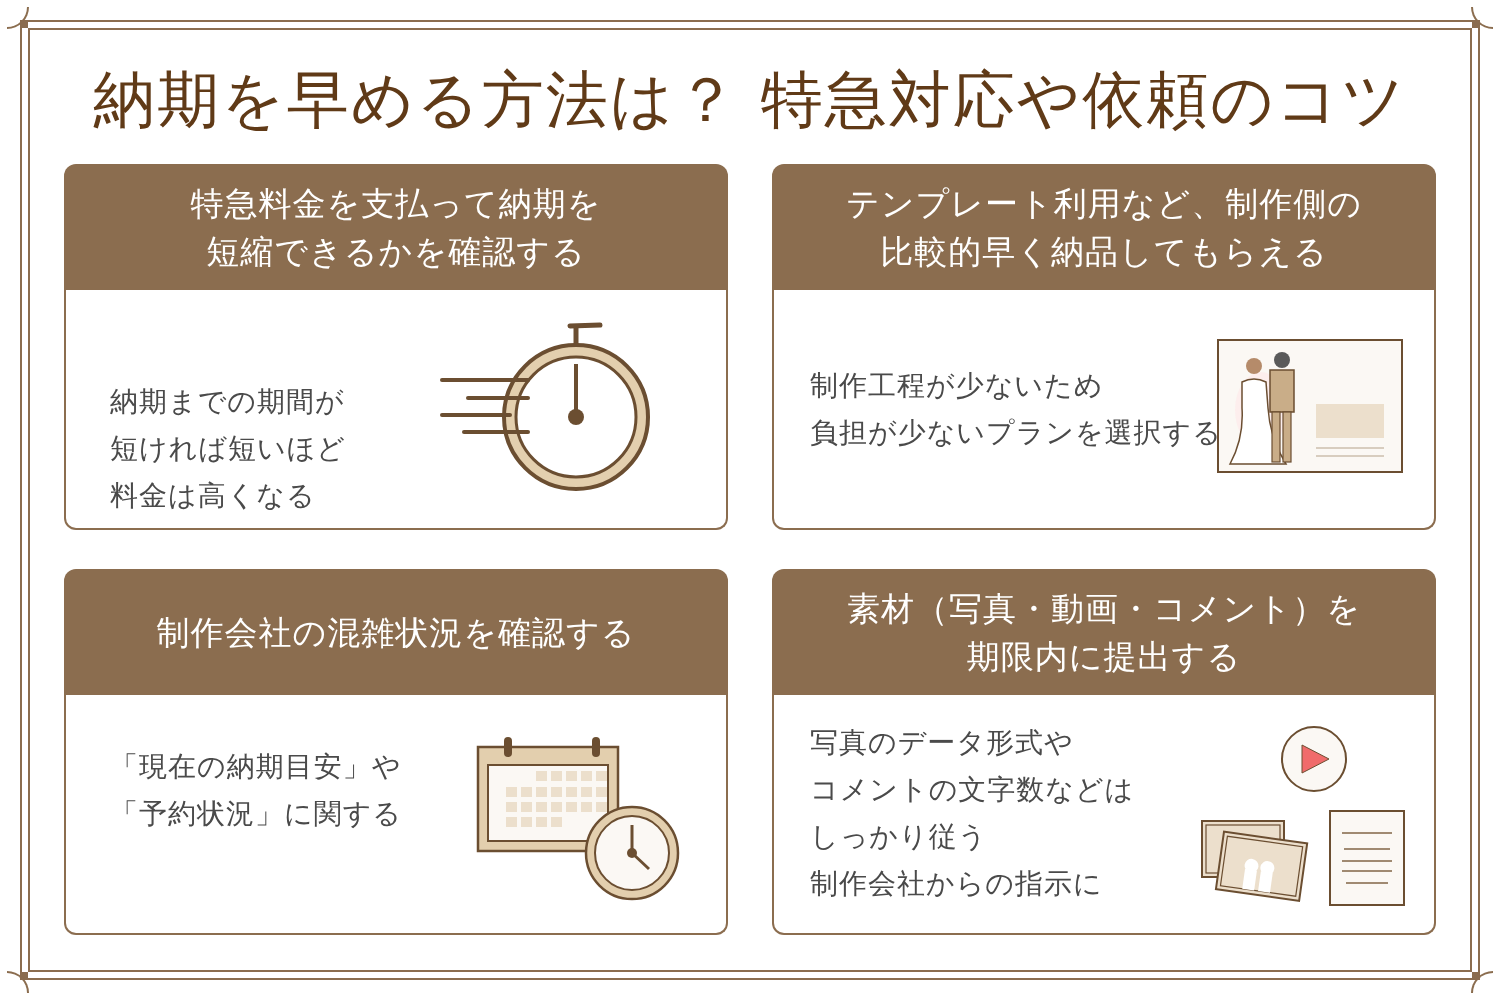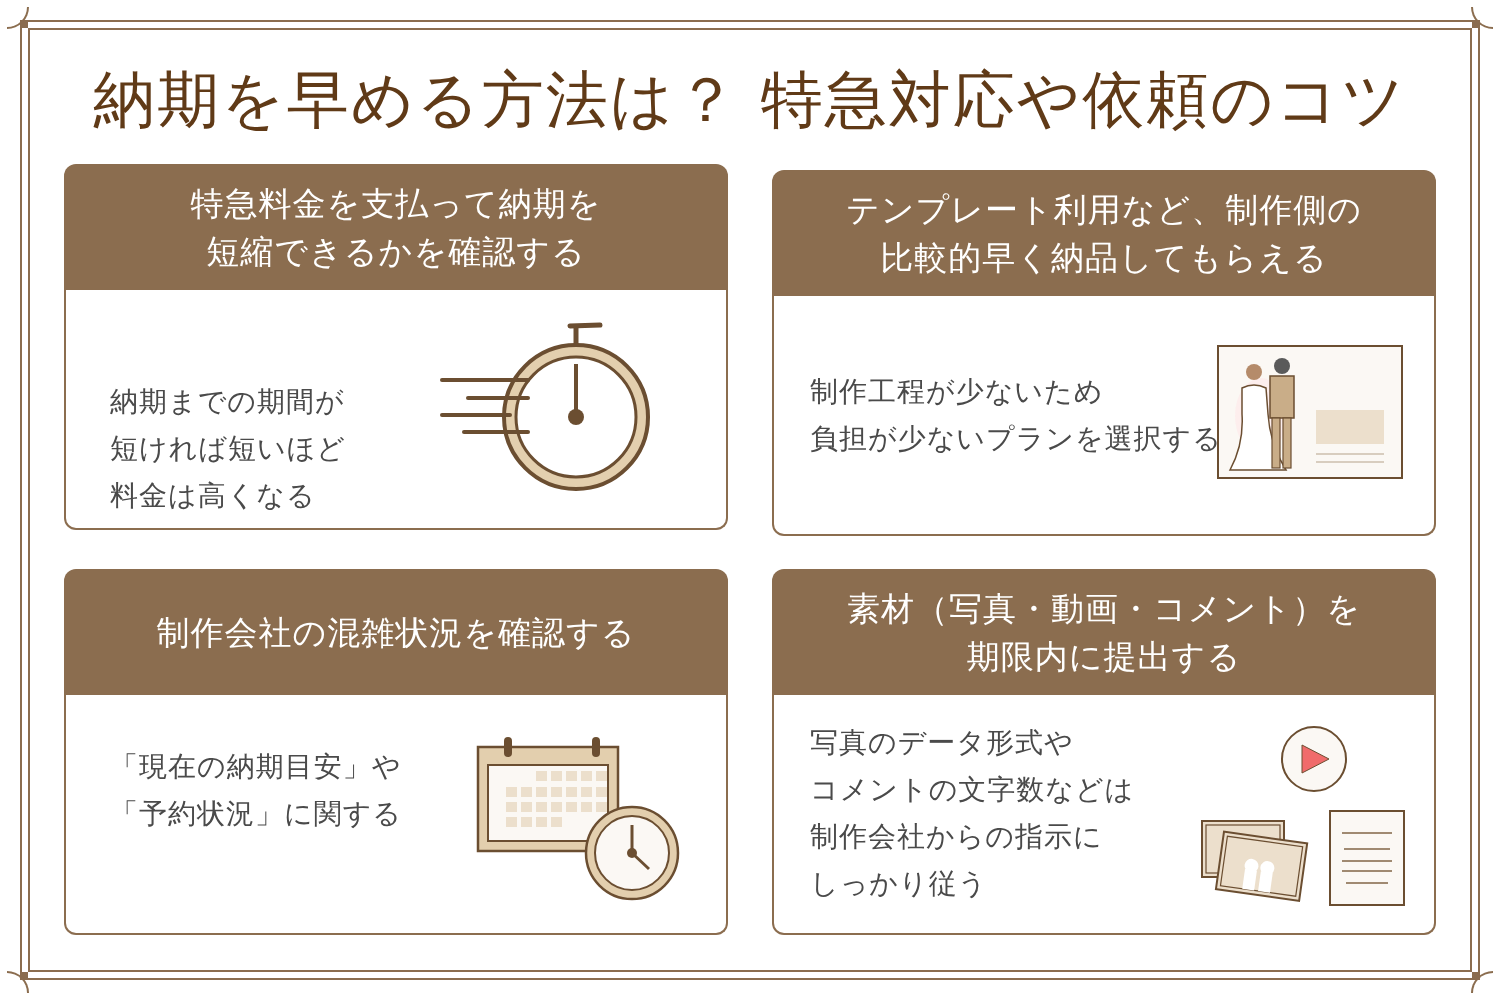--- a/index.html
+++ b/index.html
@@ -78,7 +78,7 @@
   </div>
 </div>
 
-<div class="card" style="left:772px;top:170px;">
+<div class="card" style="left:772px;top:164px;">
   <div class="card-head">
     <div>
       <div>テンプレート利用など、制作側の</div>

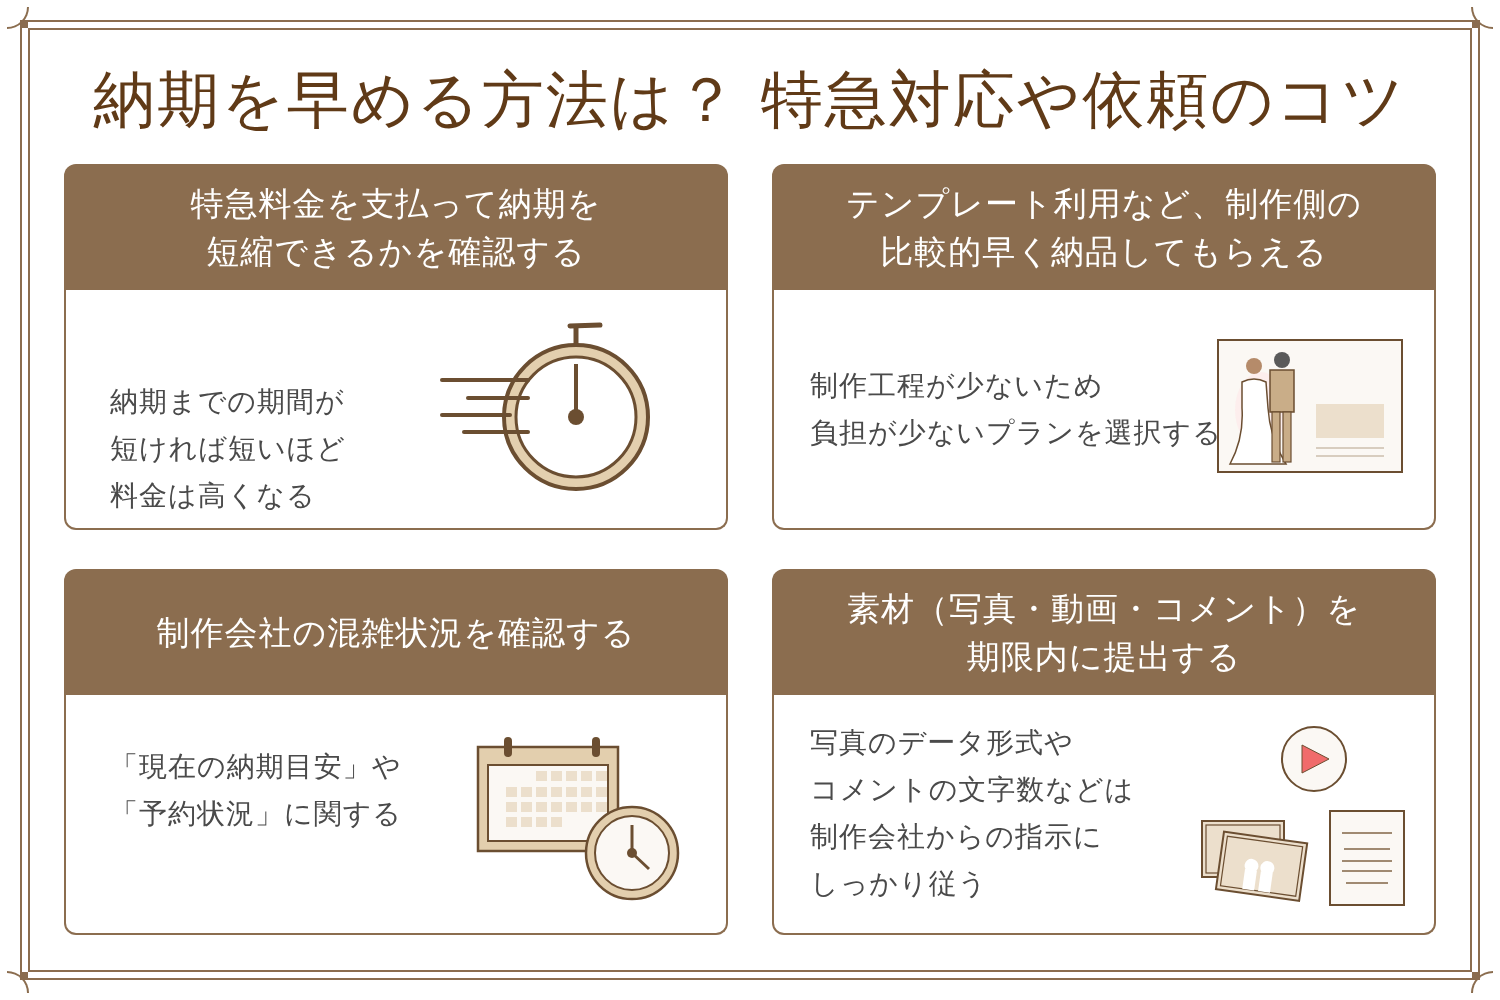--- a/index.html
+++ b/index.html
@@ -167,8 +167,8 @@
     <div class="card-text" style="left:36px;top:24px;">
       <div>写真のデータ形式や</div>
       <div>コメントの文字数などは</div>
+      <div>しっかり従う</div>
       <div>制作会社からの指示に</div>
-      <div>しっかり従う</div>
     </div>
     <svg class="illus" style="left:422px;top:24px;" width="220" height="190" viewBox="0 0 220 190">
       <g>

